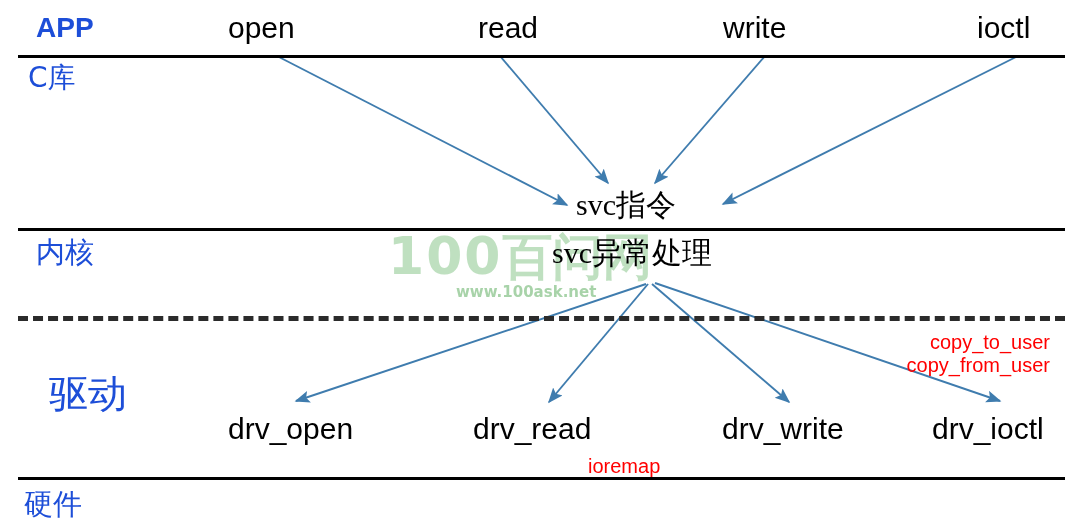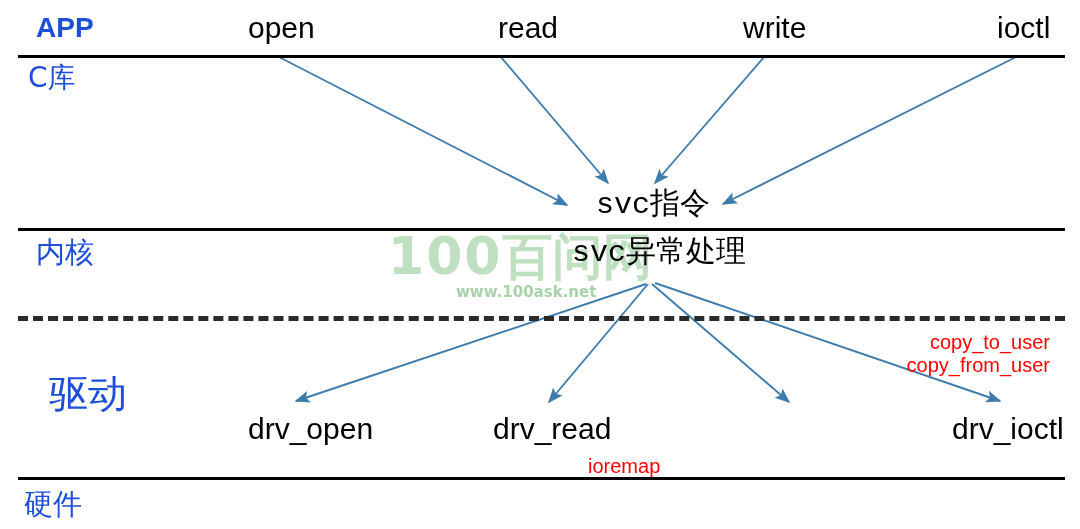--- a/index.html
+++ b/index.html
@@ -35,7 +35,6 @@
     line-height: 1;
     font-size: 30px;
     text-align: center;
-    margin-left: 20px;
   }
   .node.cjk {
     font-family: Liberation Mono, monospace;

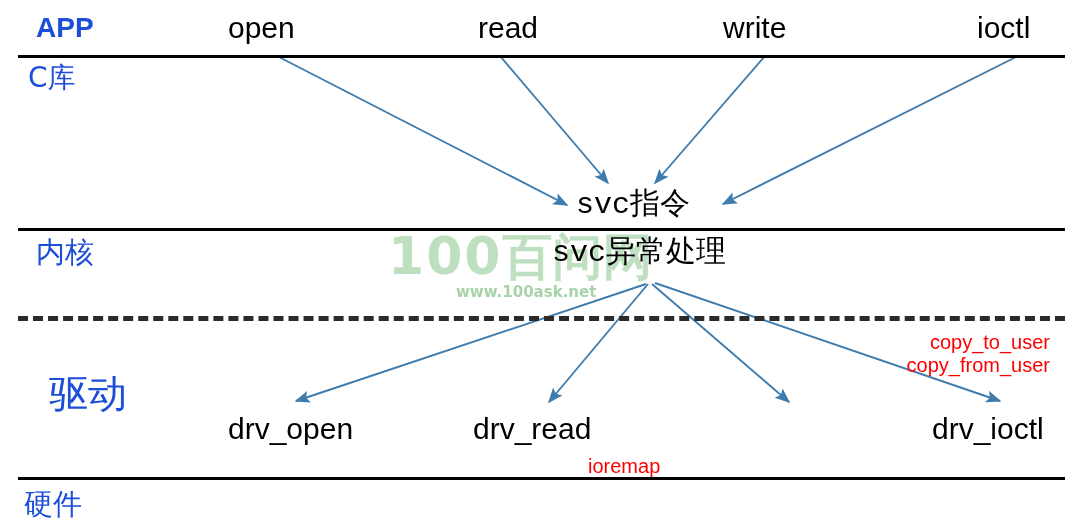--- a/index.html
+++ b/index.html
@@ -37,7 +37,7 @@
     text-align: center;
   }
   .node.cjk {
-    font-family: Liberation Mono, monospace;
+    font-family: Liberation Serif, serif;
   }
   .redlabel {
     position: absolute;

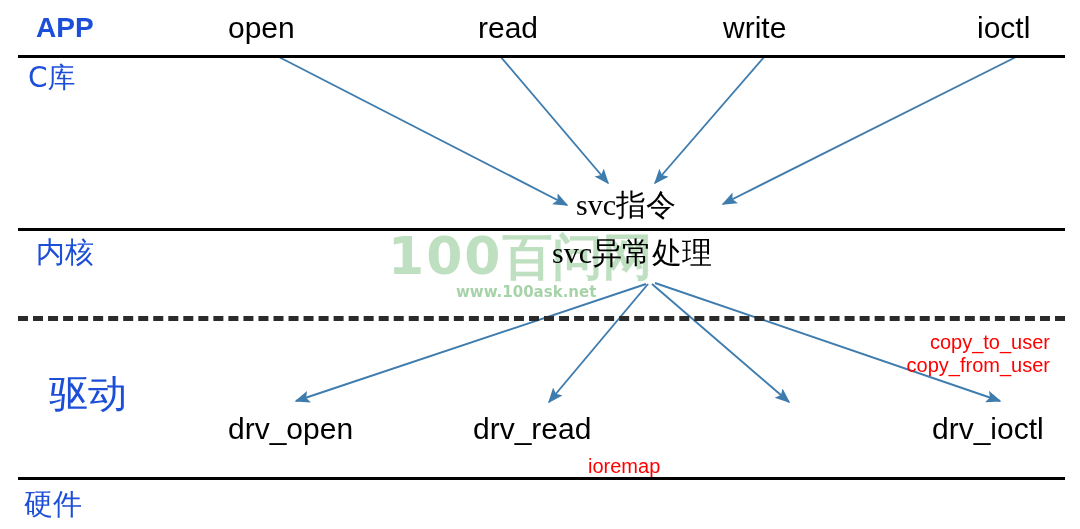--- a/index.html
+++ b/index.html
@@ -137,6 +137,7 @@
 
   <div class="node" style="left:228px; top:414px;">drv_open</div>
   <div class="node" style="left:473px; top:414px;">drv_read</div>
+  <div class="node" style="left:722px; top:414px;">drv_write</div>
   <div class="node" style="left:932px; top:414px;">drv_ioctl</div>
 
   <div class="redlabel" style="left:780px; top:331px; width:270px;">

